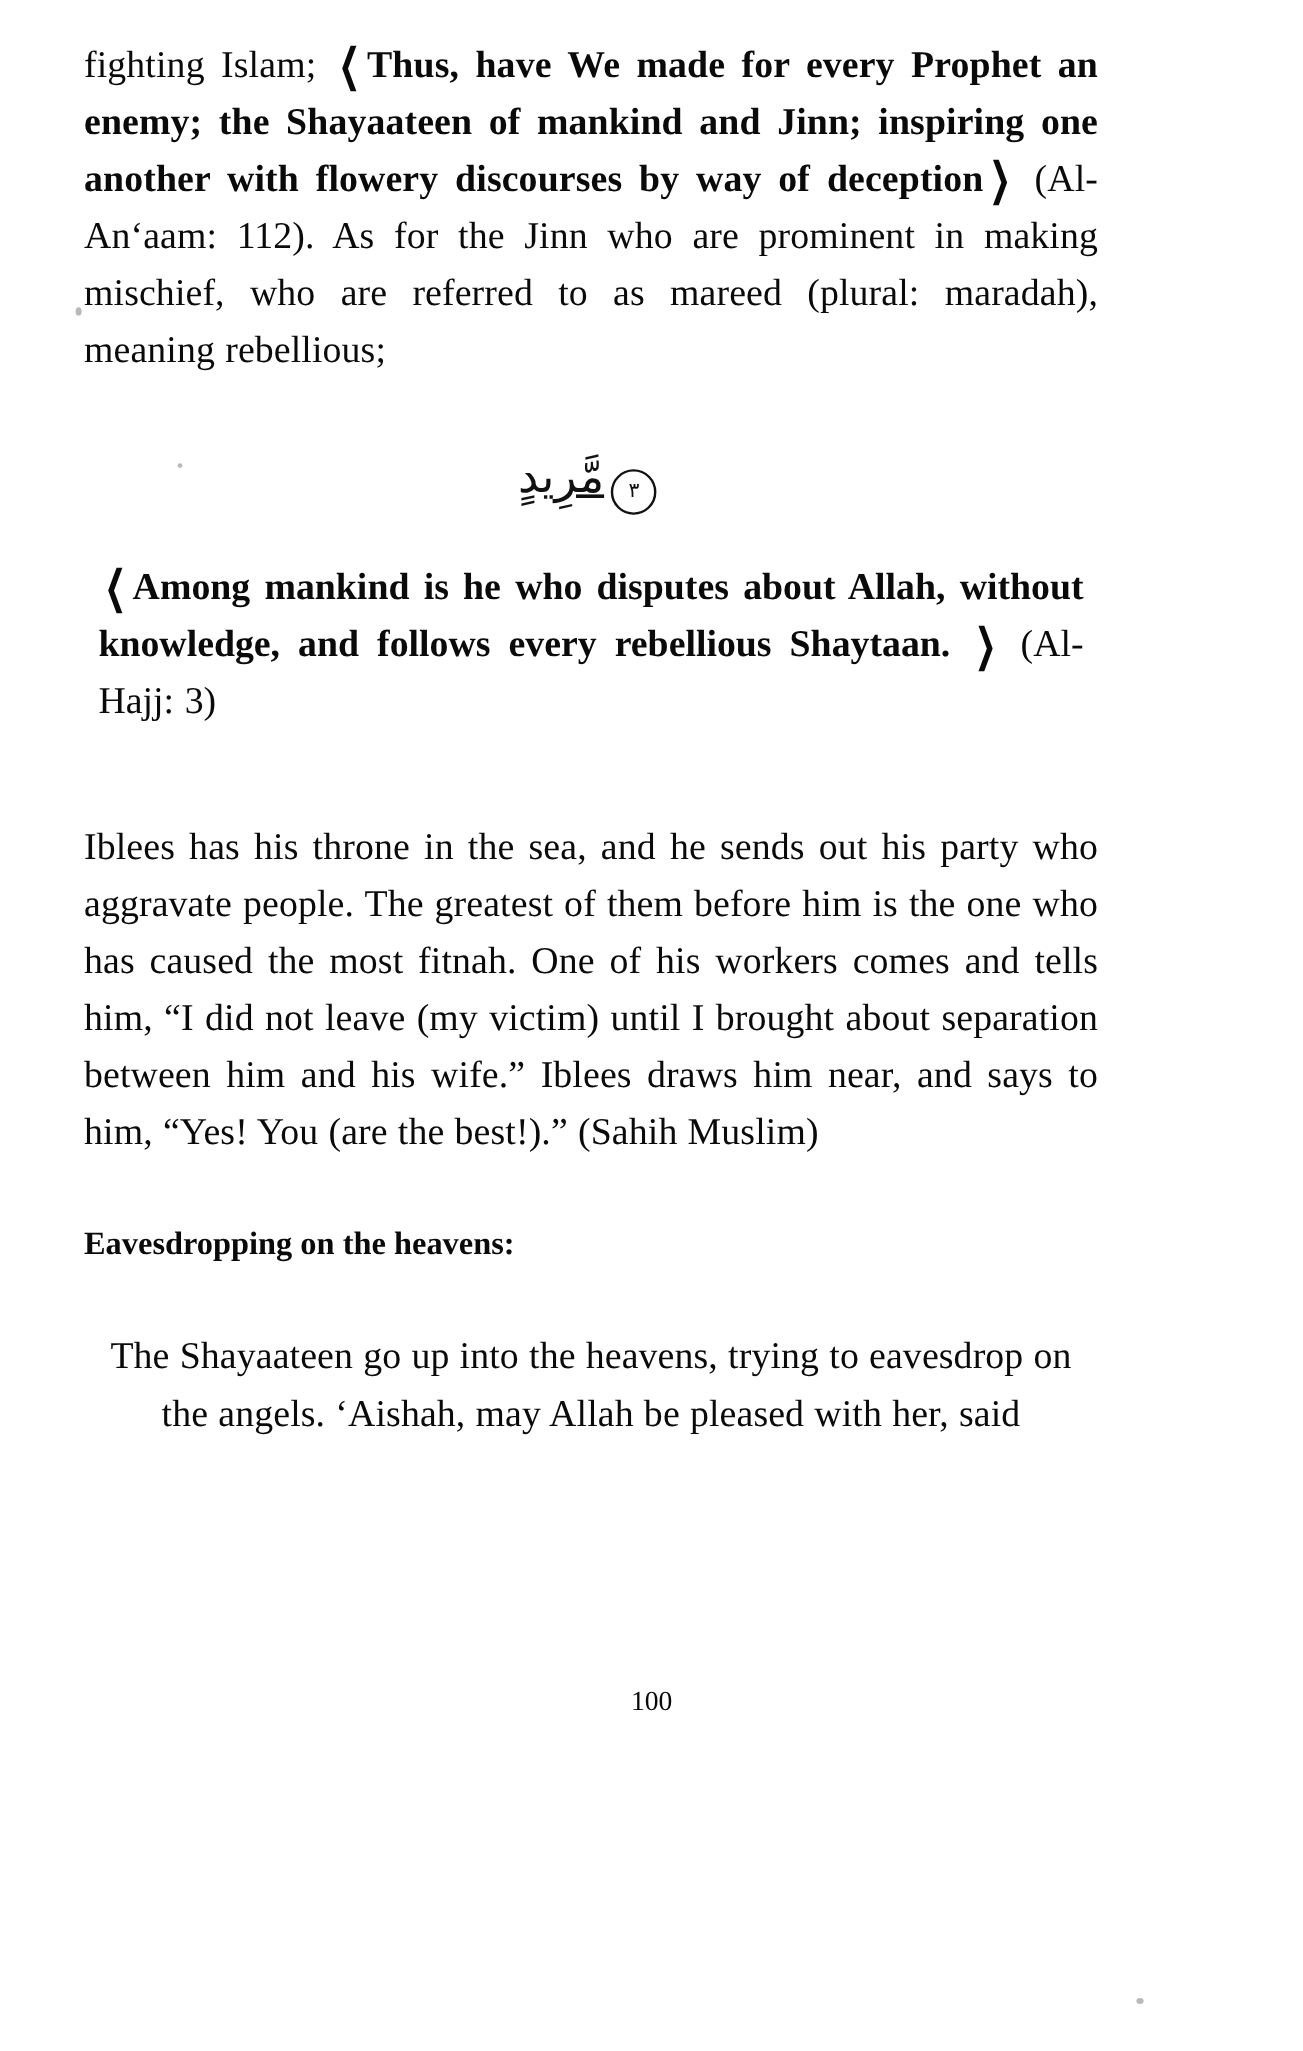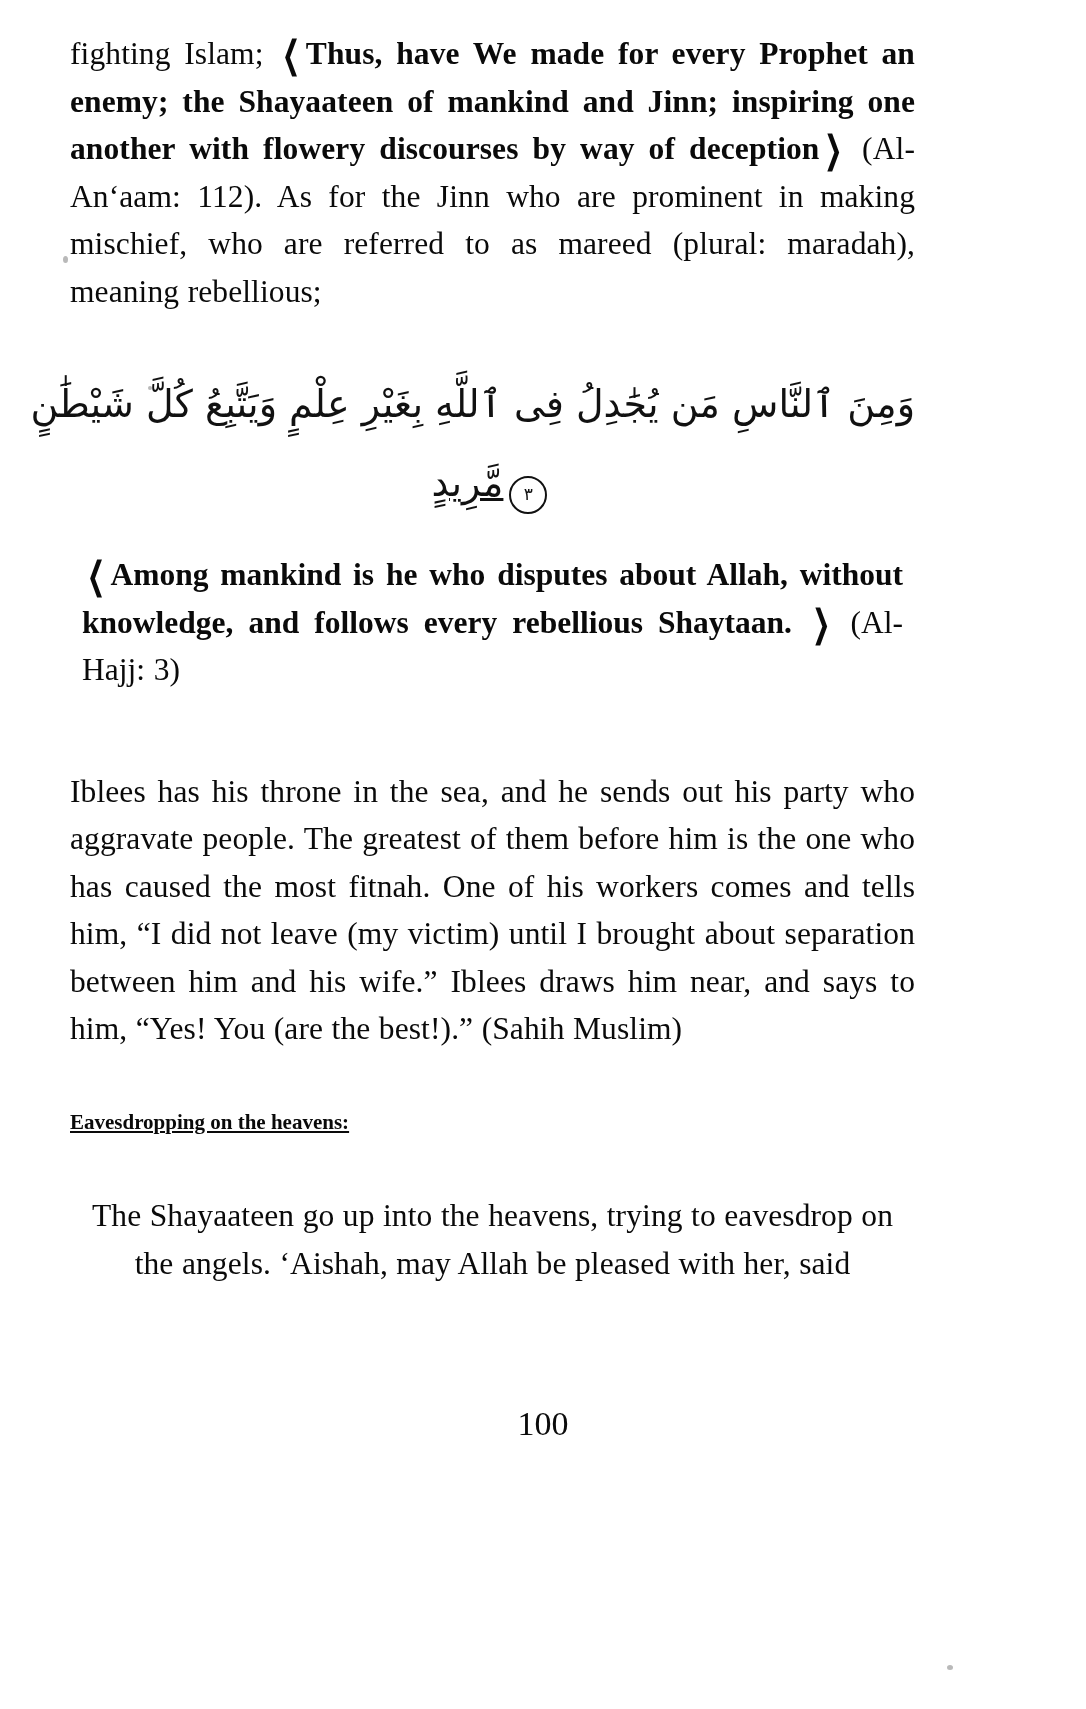--- a/index.html
+++ b/index.html
@@ -152,7 +152,6 @@
     <div class="sp-md"></div>
 
     <div class="arabic-block">
-      <div class="arabic-line">وَمِنَ ٱلنَّاسِ مَن يُجَٰدِلُ فِى ٱللَّهِ بِغَيْرِ عِلْمٍ وَيَتَّبِعُ كُلَّ شَيْطَٰنٍ</div>
       <div class="arabic-line l2"><span class="ayah-mark">٣</span><span>مَّرِيدٍ</span></div>
     </div>
 

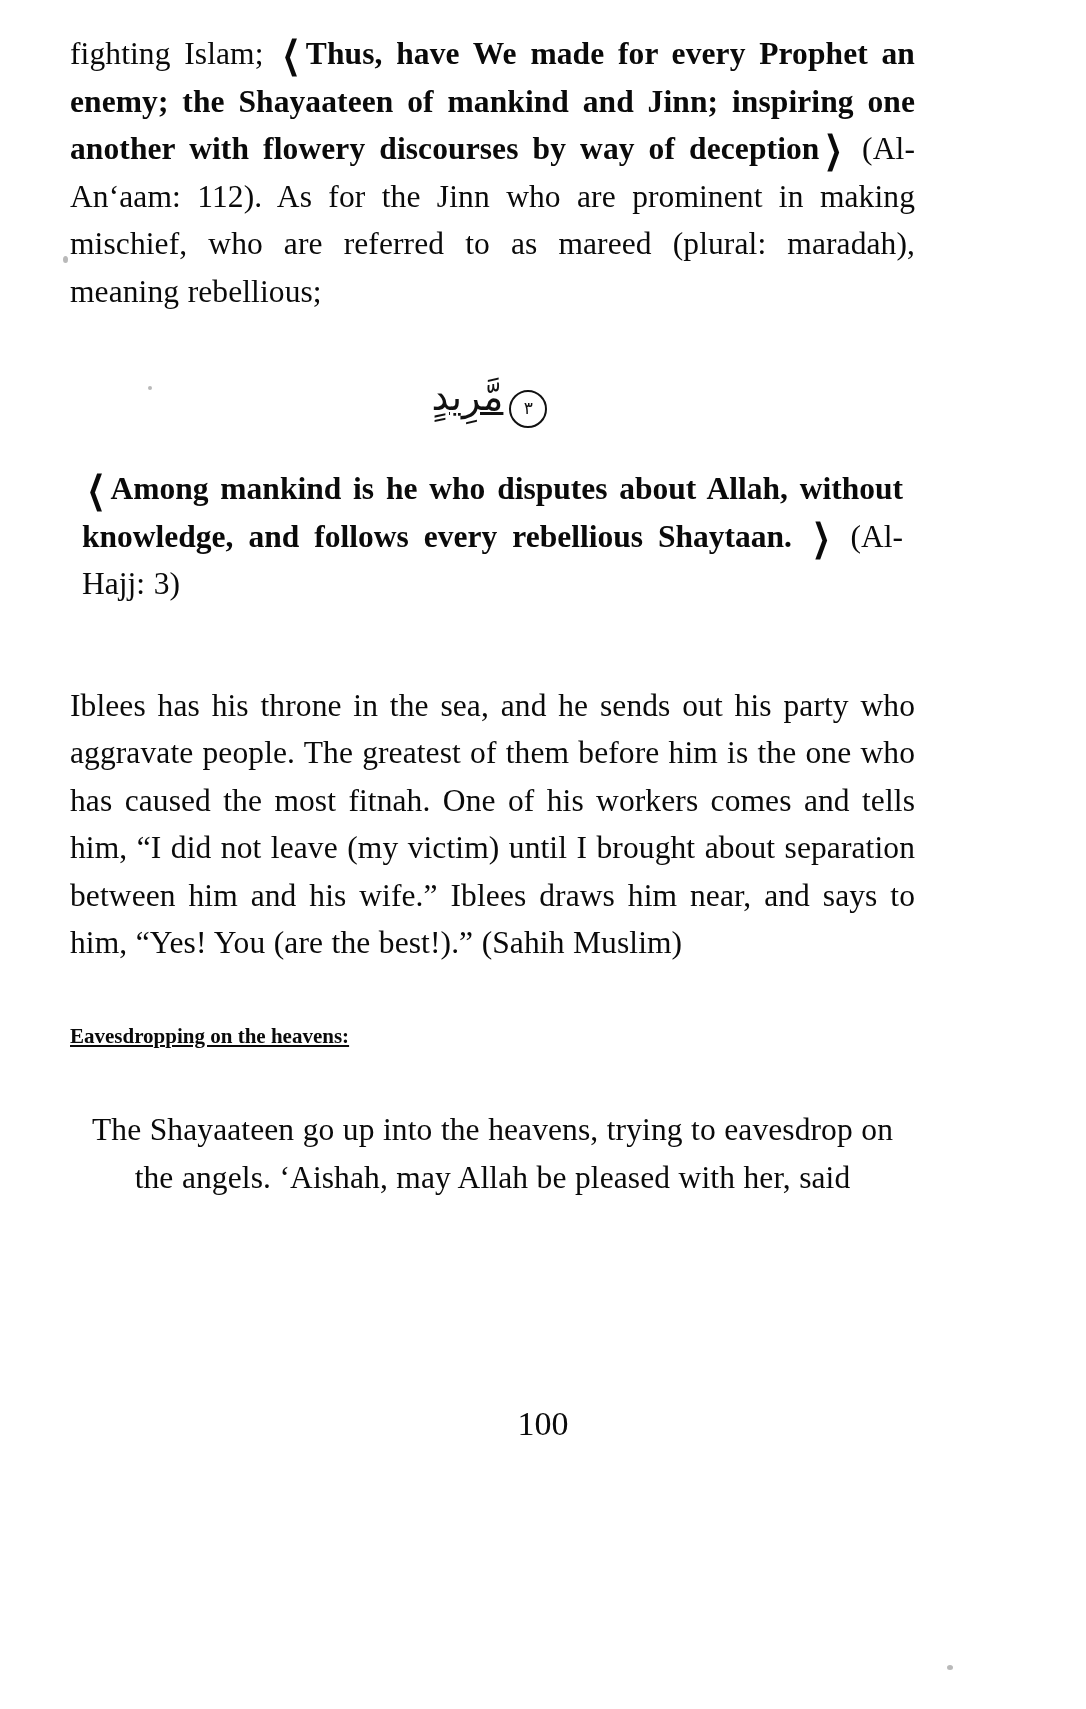--- a/index.html
+++ b/index.html
@@ -104,12 +104,11 @@
 
   
   .heading {
-    font-size: 21px;
+    font-size: 27px;
     line-height: 47.5px;
     font-weight: bold;
     margin: 0;
     text-align: left;
-    text-decoration: underline;
   }
 
   

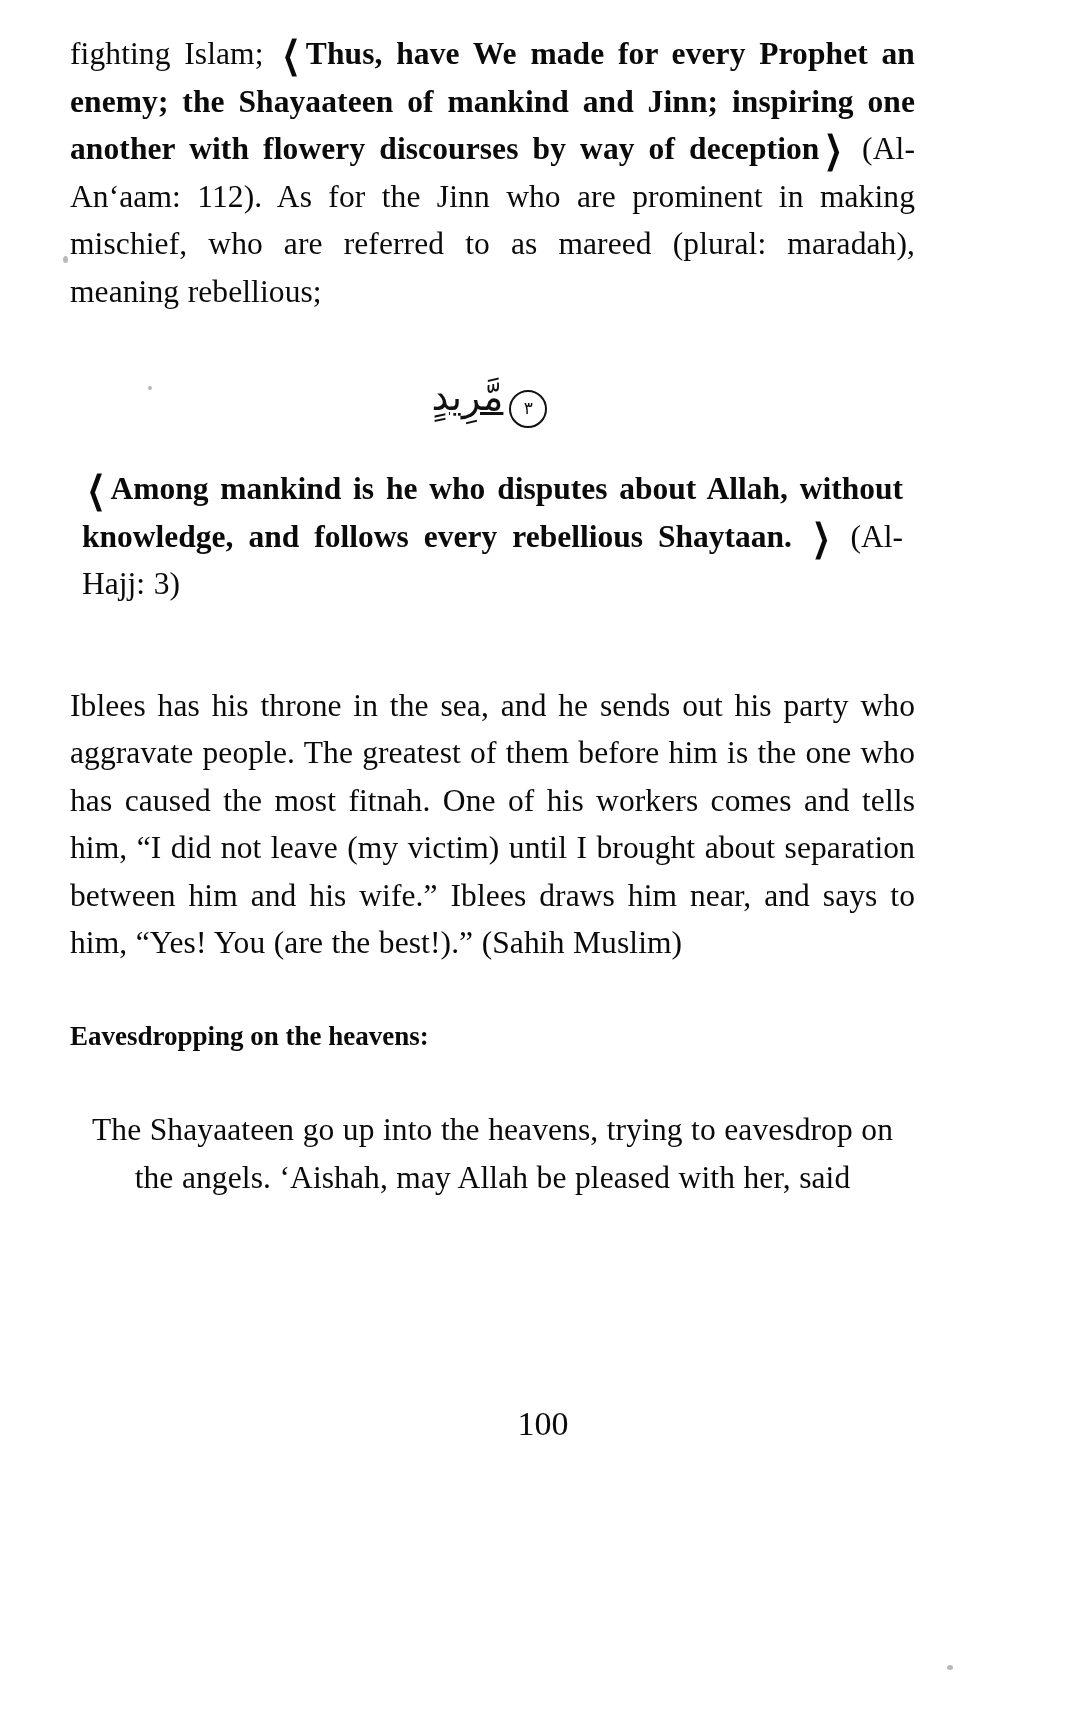--- a/index.html
+++ b/index.html
@@ -123,7 +123,7 @@
     top: 1405px;
     width: 1086px;
     text-align: center;
-    font-size: 34px;
+    font-size: 23px;
     font-family: "Liberation Serif", "DejaVu Serif", serif;
     color: #0a0a0a;
   }

